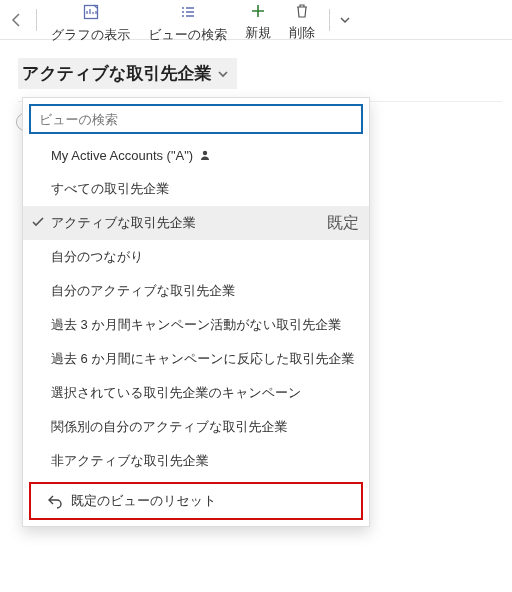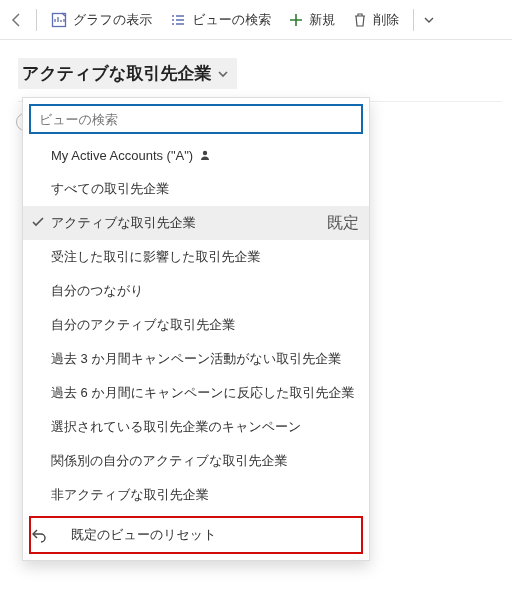--- a/index.html
+++ b/index.html
@@ -37,6 +37,7 @@
       gap: 6px;
       color: #333;
       cursor: pointer;
+      flex-direction: column;
     }
     .tb-cmd .ic { display: flex; align-items: center; }
     .icon-chart { color: #5E6EB2; }

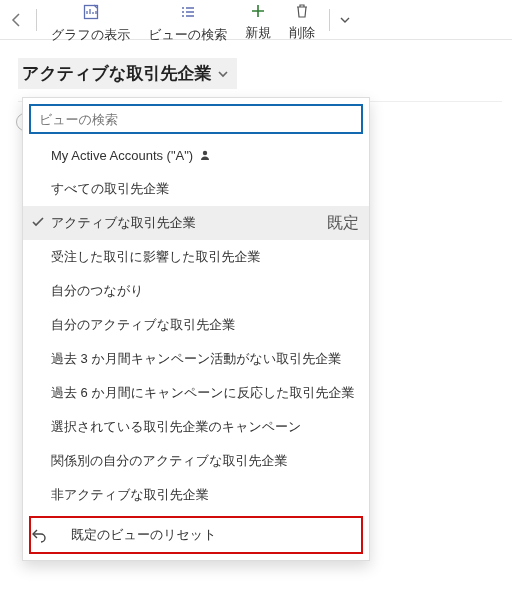--- a/index.html
+++ b/index.html
@@ -225,9 +225,6 @@
           <span class="default-badge">既定</span>
         </div>
         <div class="vitem">
-          <span>受注した取引に影響した取引先企業</span>
-        </div>
-        <div class="vitem">
           <span>自分のつながり</span>
         </div>
         <div class="vitem">

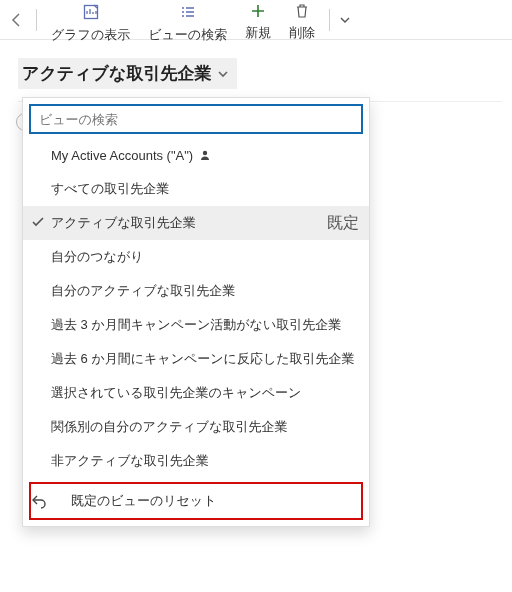--- a/index.html
+++ b/index.html
@@ -124,7 +124,7 @@
       margin: 4px 6px 6px 6px;
       padding: 0;
     }
-    .reset-wrap .vitem { padding-left: 0; gap:24px; }
+    .reset-wrap .vitem { padding-left: 16px; gap:8px; }
     .reset-wrap .back-ic { color:#444; display:flex; }
   </style>
 </head>

